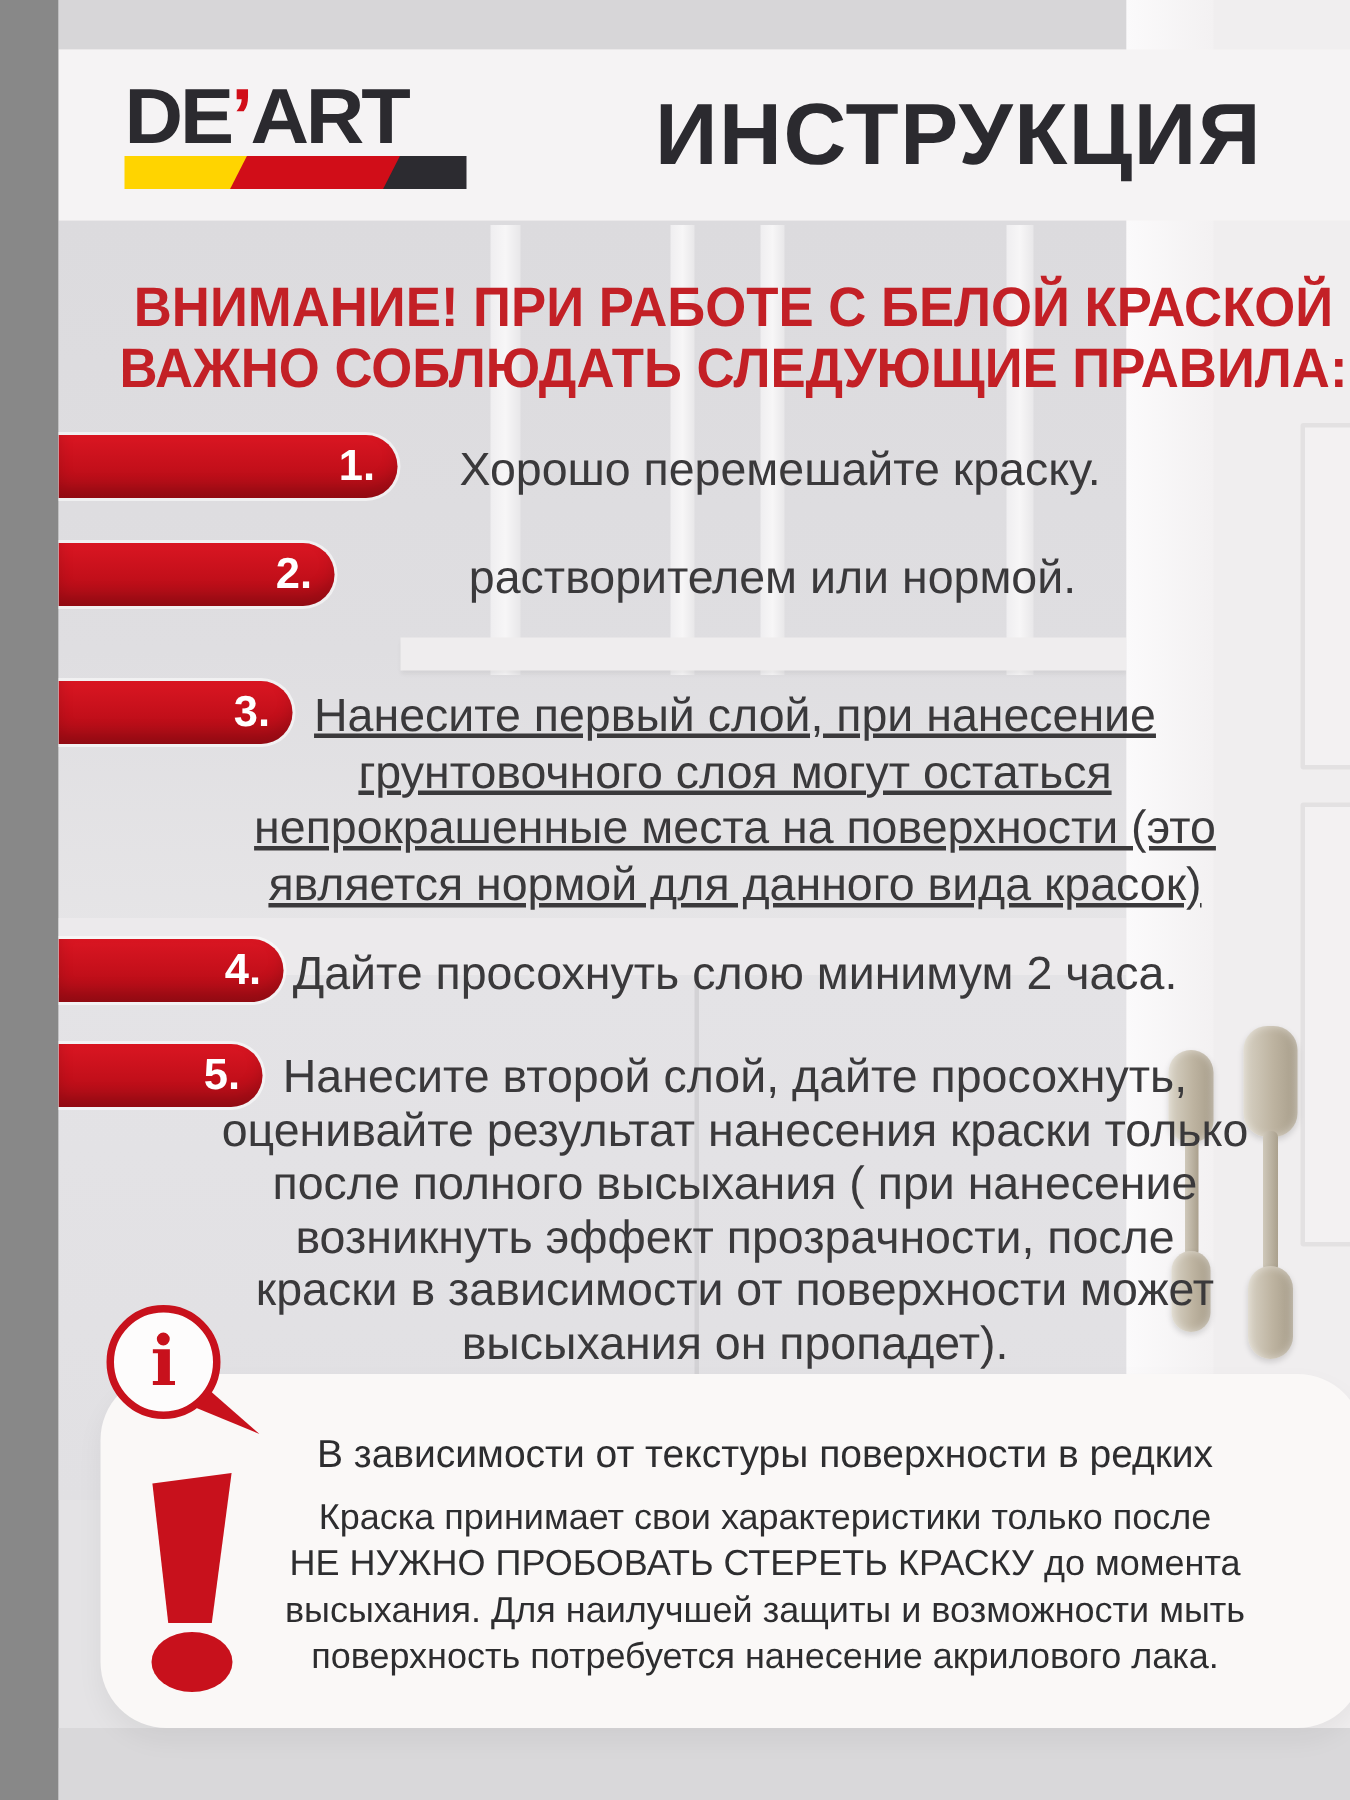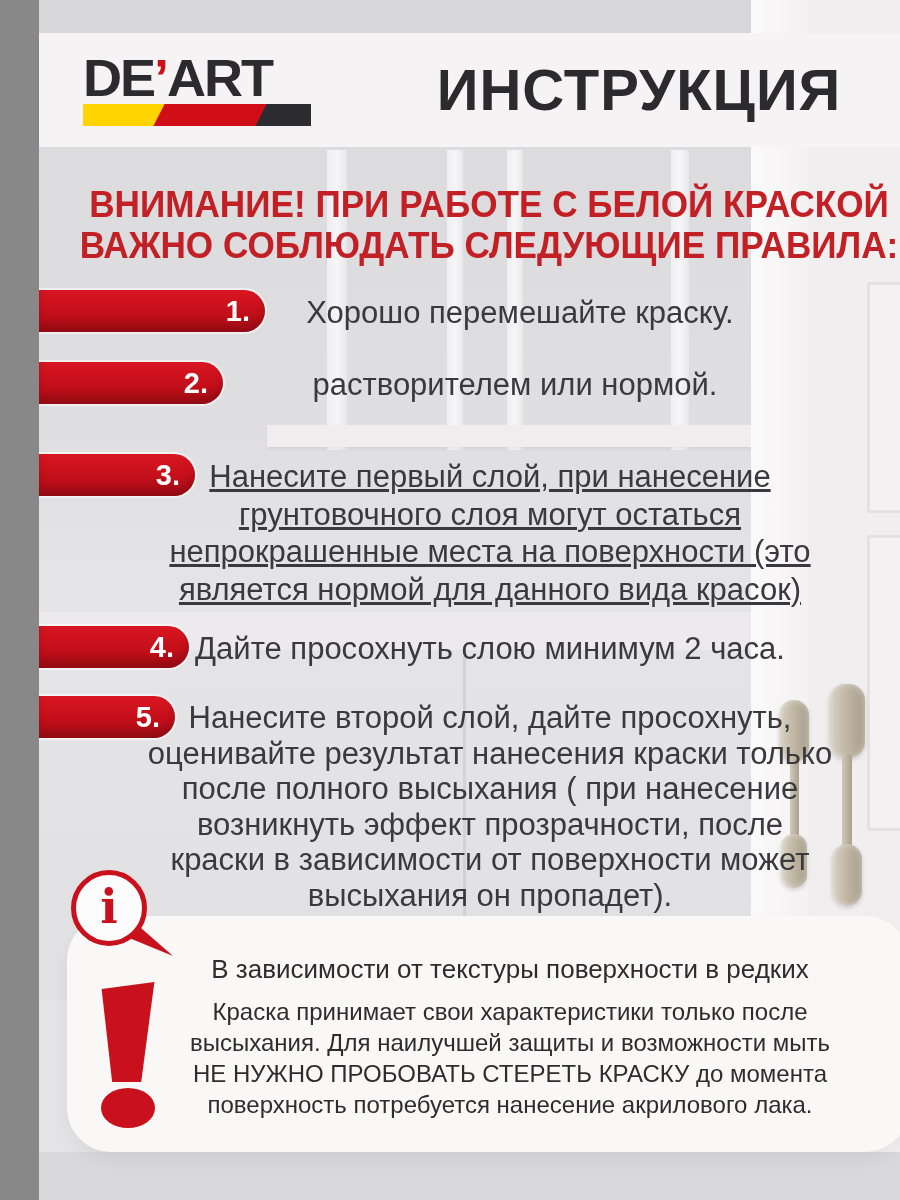--- a/index.html
+++ b/index.html
@@ -172,8 +172,8 @@
     </div>
   <div class="note note-2" id="note2">
       <div>Краска принимает свои характеристики только после</div>
+      <div>НЕ НУЖНО  ПРОБОВАТЬ СТЕРЕТЬ КРАСКУ до момента</div>
       <div>высыхания. Для наилучшей защиты и возможности мыть</div>
-      <div>НЕ НУЖНО  ПРОБОВАТЬ СТЕРЕТЬ КРАСКУ до момента</div>
       <div>поверхность потребуется нанесение акрилового лака.</div>
     </div>
 

